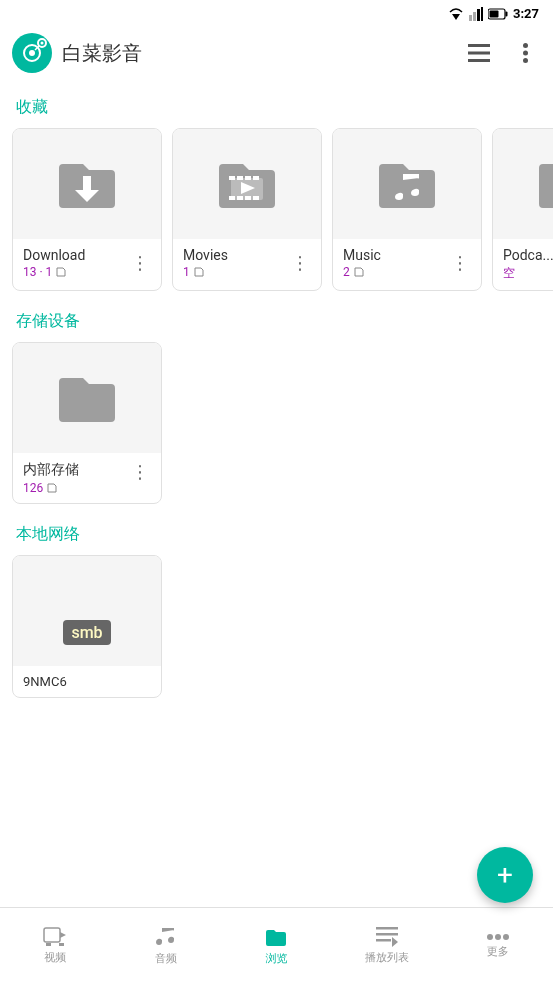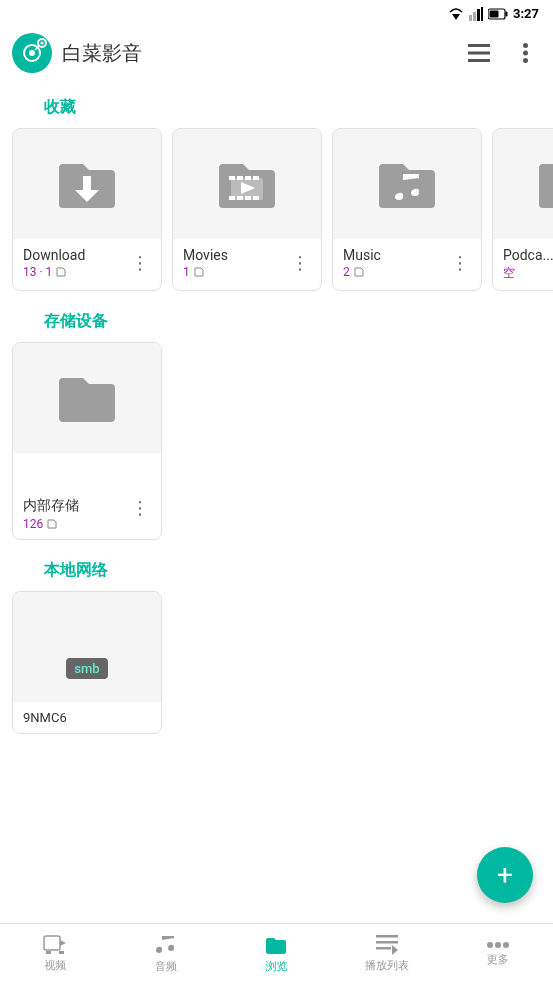--- a/index.html
+++ b/index.html
@@ -76,10 +76,9 @@
     
     .section-header {
       font-size: 16px;
-      font-weight: 700;
+      font-weight: 400;
       color: #00b89f;
-      padding: 8px 24px 6px;
-      margin-left: 20px;
+      padding: 8px 16px 6px;
     }
 
     

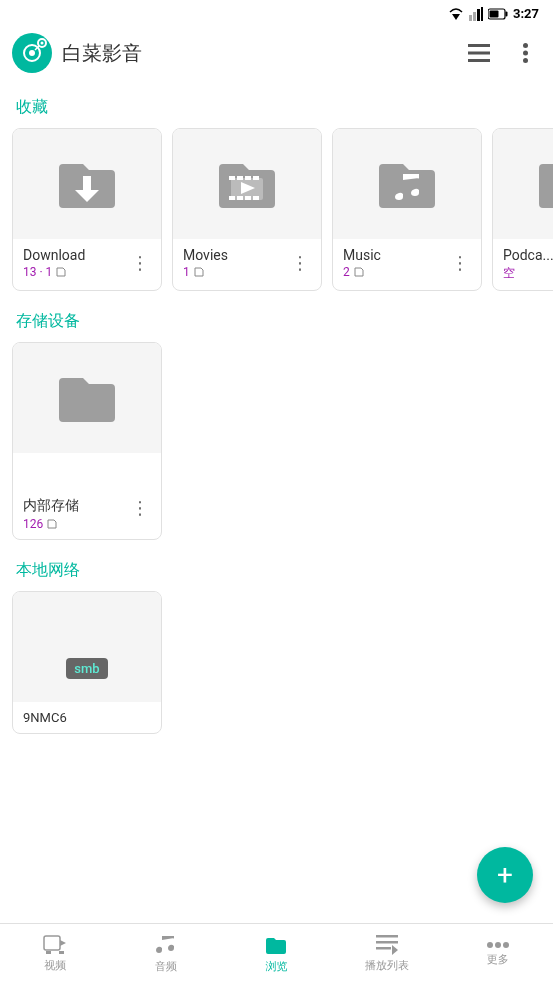--- a/index.html
+++ b/index.html
@@ -164,7 +164,6 @@
       display: flex;
       align-items: flex-start;
       justify-content: space-between;
-      margin-top: 36px;
     }
 
     

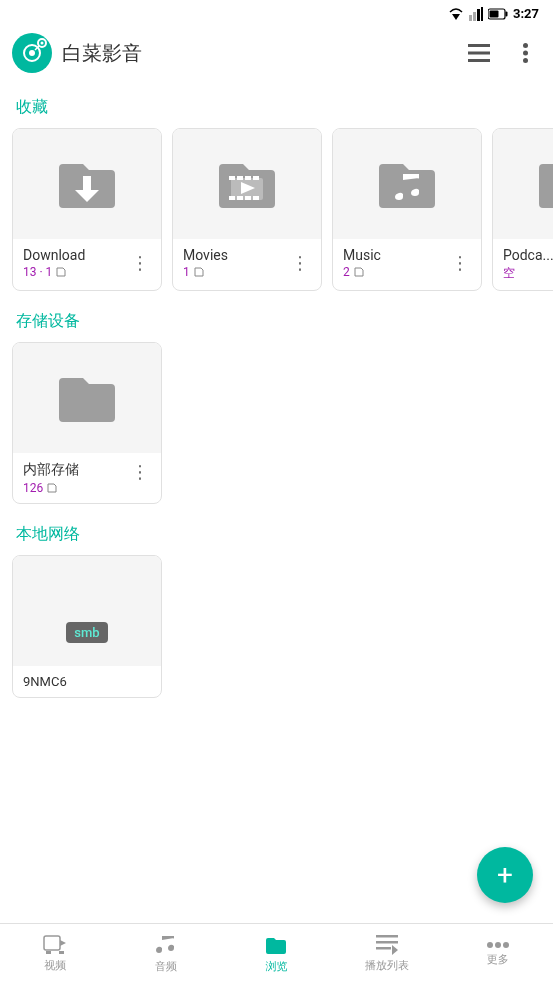--- a/index.html
+++ b/index.html
@@ -191,8 +191,8 @@
     }
     .smb-badge {
       background: #666;
-      color: #5eead4;
-      font-size: 13px;
+      color: #fef9c3;
+      font-size: 16px;
       padding: 3px 8px;
       border-radius: 4px;
       font-weight: 500;

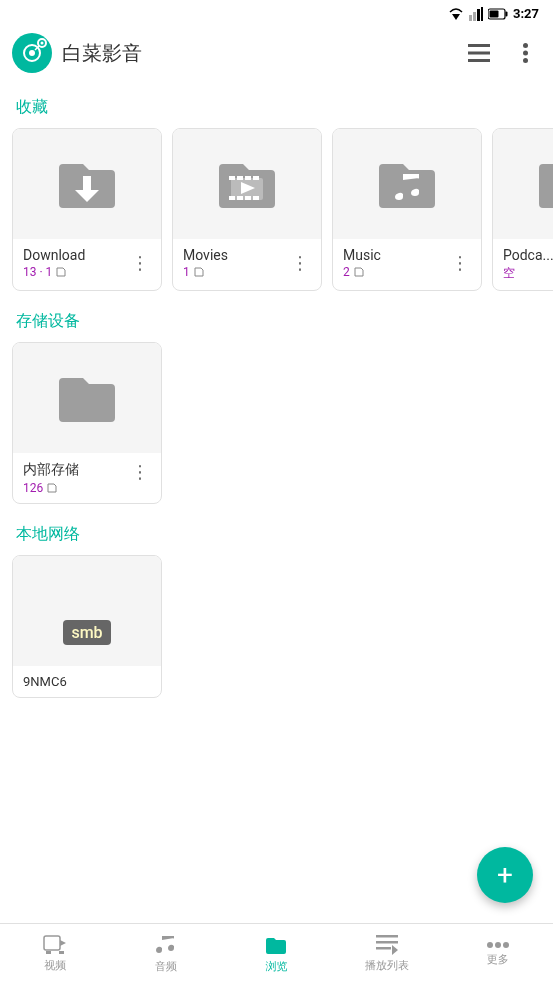--- a/index.html
+++ b/index.html
@@ -234,7 +234,7 @@
       flex-direction: row;
       border-top: 1px solid #e0e0e0;
       background: #fff;
-      height: 60px;
+      height: 76px;
     }
     .nav-item {
       flex: 1;

